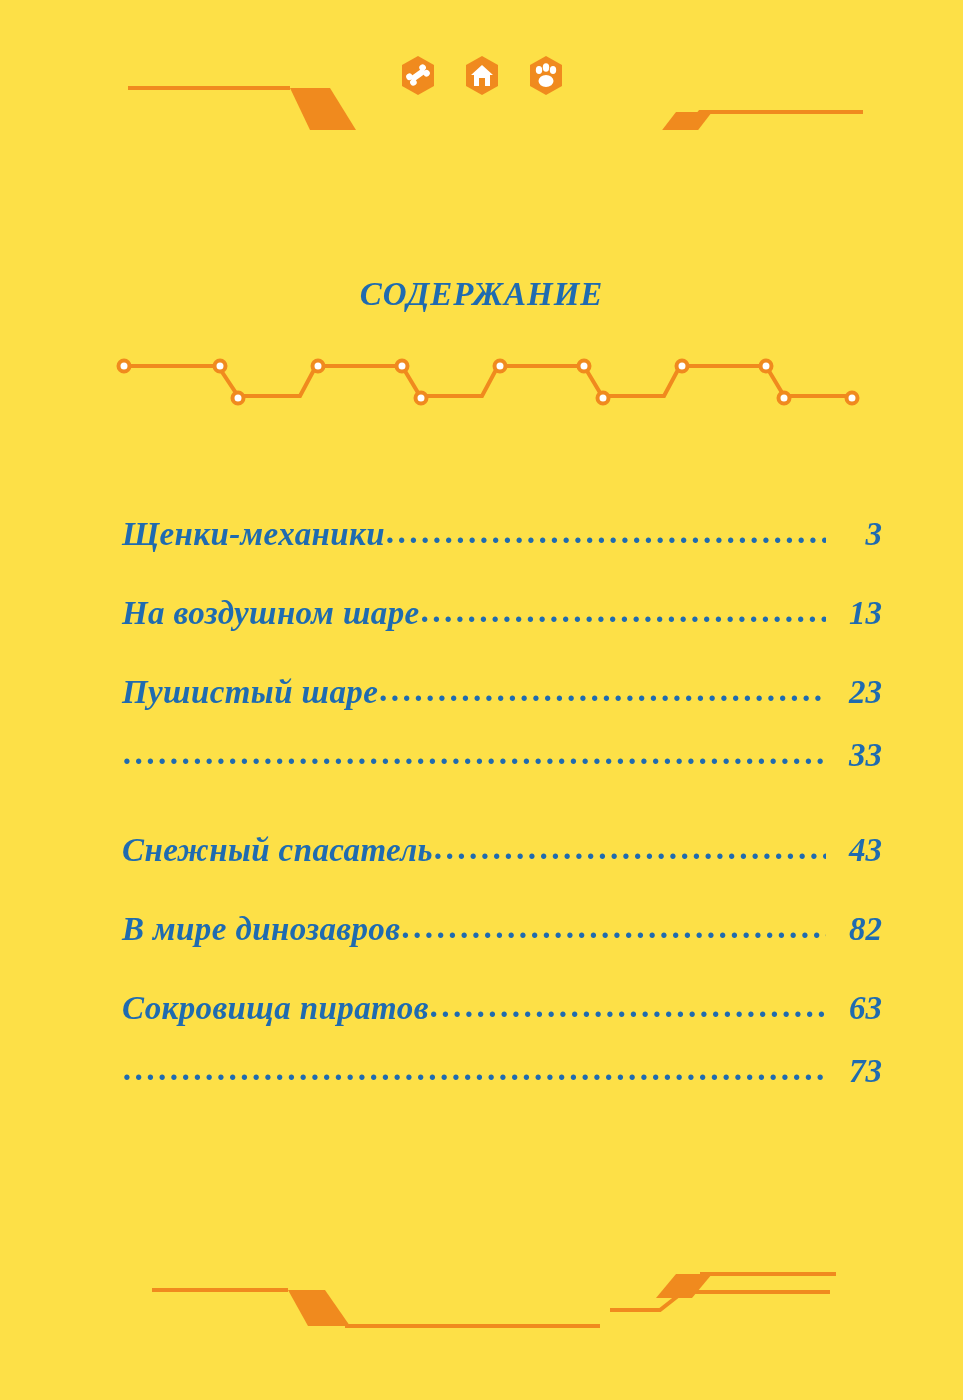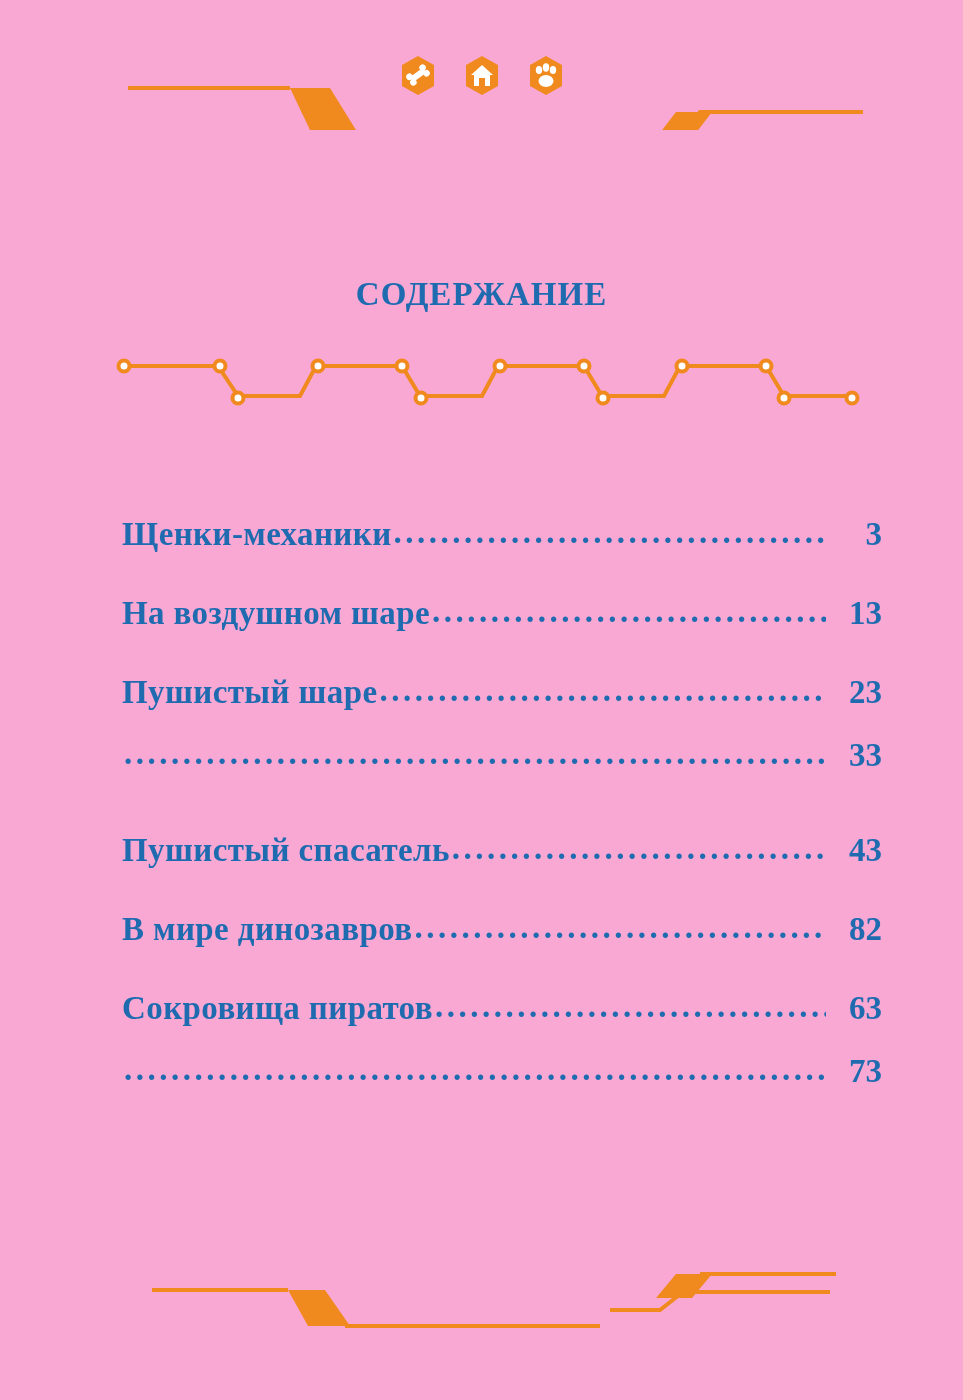--- a/index.html
+++ b/index.html
@@ -18,7 +18,8 @@
   .page {
     position: absolute;
     inset: 0;
-    background: #f9a8d4;
+    background: #fde047;
+    font-style: italic;
   }
 
   

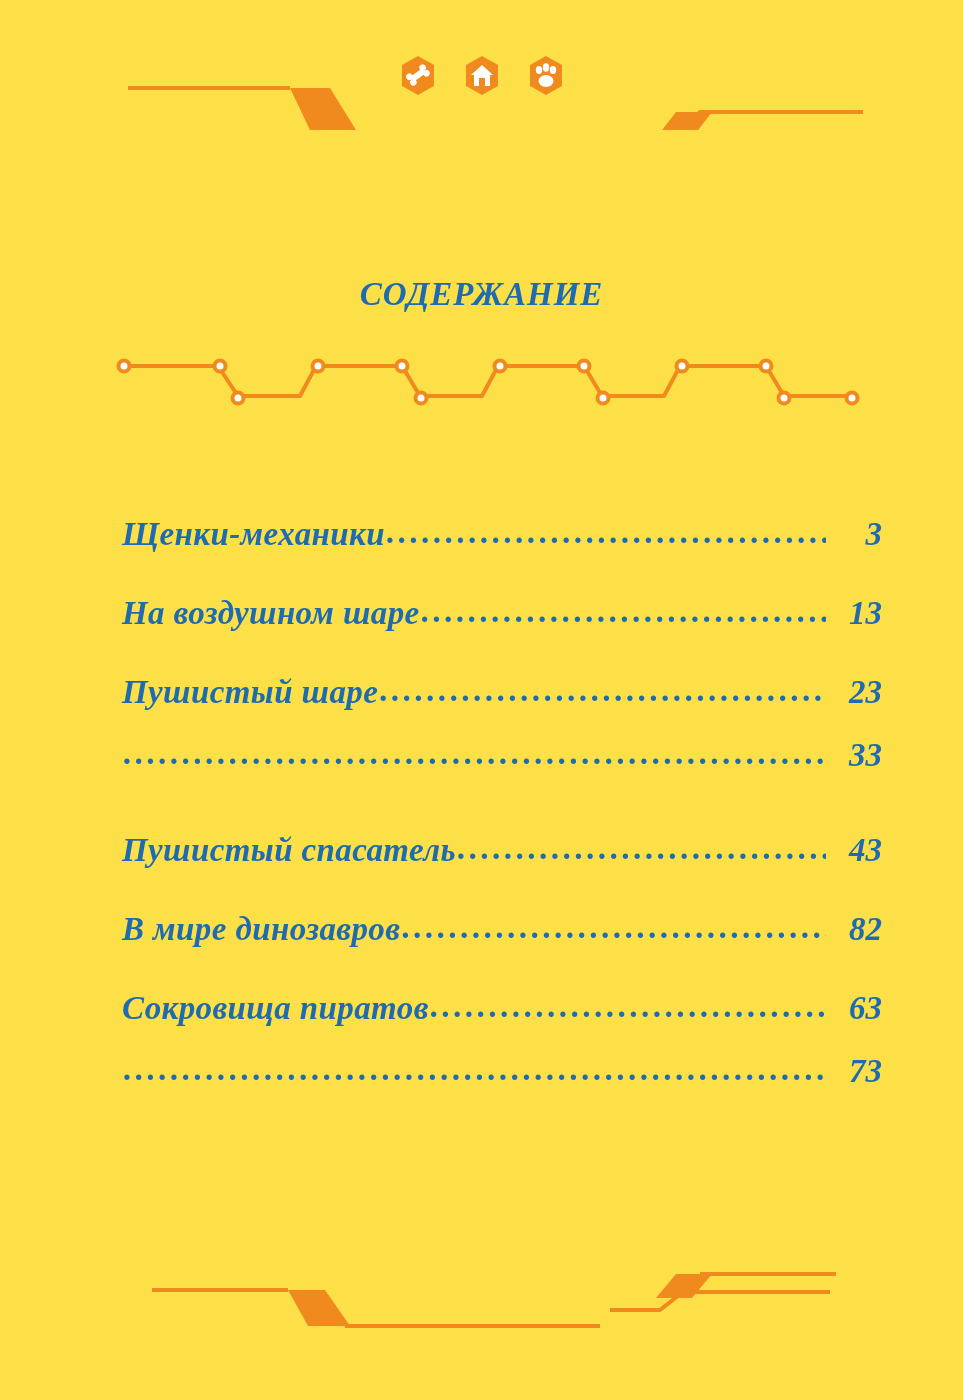--- a/index.html
+++ b/index.html
@@ -228,7 +228,7 @@
     </div>
 
     <div class="toc-row">
-      <span class="toc-label">Пушистый спасатель</span>
+      <span class="toc-label">Снежный спасатель</span>
       <span class="toc-dots">...........................................................................</span>
       <span class="toc-page">43</span>
     </div>

